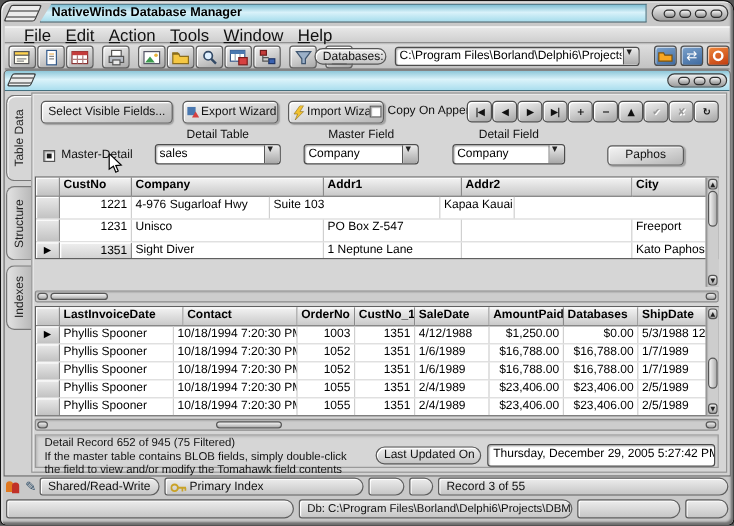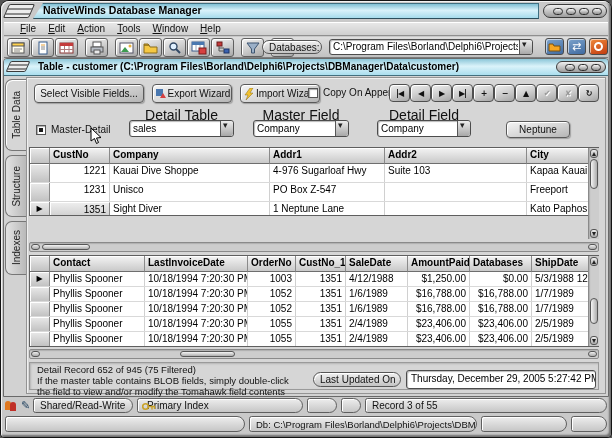--- a/index.html
+++ b/index.html
@@ -22,7 +22,7 @@
   
   .menubar{position:absolute;left:4px;top:22px;right:4px;height:14px;background:linear-gradient(180deg,#e9e9e9,#cfcfcf);
     border-bottom:1px solid #8f8f8f;box-shadow:inset 0 1px 0 #fff;display:flex;align-items:center;padding-left:10px;}
-  .menu-item{display:inline-block;font-size:10px;color:#111;padding:4px 6px;}
+  .menu-item{display:inline-block;font-size:14px;color:#111;padding:4px 6px;}
   .menu-item::first-letter{text-decoration:underline;}
   
   .toolbar{position:absolute;left:4px;top:37px;right:4px;height:21px;background:linear-gradient(180deg,#dedede,#c2c2c2);

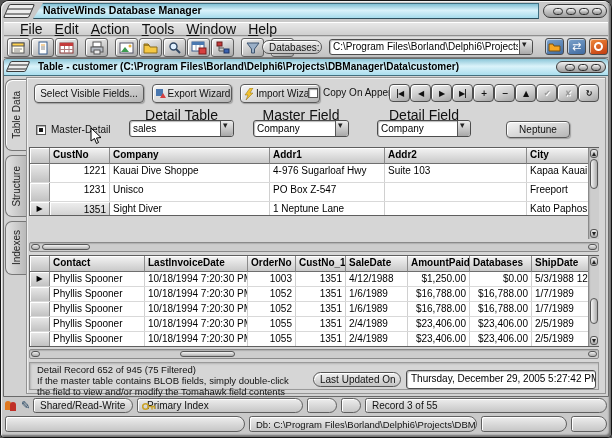--- a/index.html
+++ b/index.html
@@ -231,7 +231,6 @@
   <div class="child">
     <div class="child-title">
       <div class="child-logo"></div>
-      <div class="child-title-text">Table - customer (C:\Program Files\Borland\Delphi6\Projects\DBManager\Data\customer)</div>
       <div class="pillbox small">
         <span class="pill"></span>
         <span class="pill"></span>

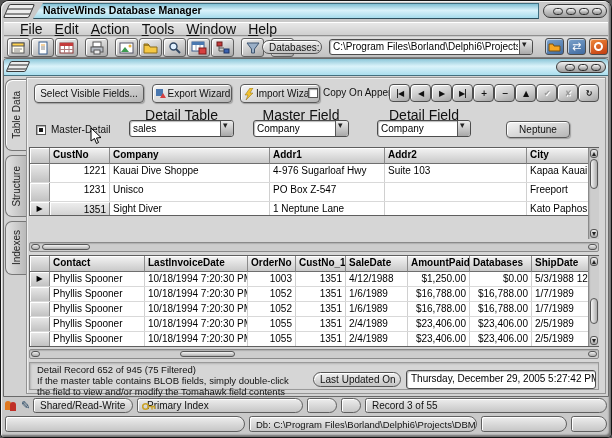--- a/index.html
+++ b/index.html
@@ -58,7 +58,7 @@
   .chk{position:absolute;width:10px;height:10px;background:#fff;border:1px solid #555;box-shadow:inset 1px 1px 1px #aaa;}
   .chk.checked::after{content:"";position:absolute;left:2px;top:2px;width:4px;height:4px;background:#1a1a1a;}
   .chk-label{position:absolute;font-size:10px;color:#111;white-space:nowrap;}
-  .fld-label{position:absolute;font-size:14px;color:#111;text-align:center;white-space:nowrap;}
+  .fld-label{position:absolute;font-size:10px;color:#111;text-align:center;white-space:nowrap;}
   
   .navbar{position:absolute;display:flex;}
   .nav-btn{width:21px;height:18px;background:linear-gradient(160deg,#f0f0f0,#cecece 50%,#a5a5a5);

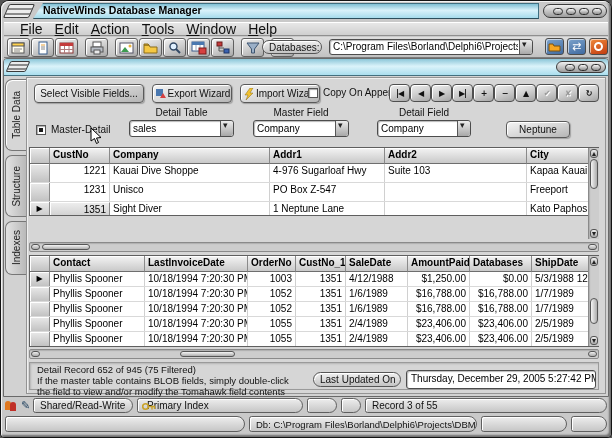--- a/index.html
+++ b/index.html
@@ -311,7 +311,7 @@
           <span class="combo-text" style="top:2px;">Company</span>
           <span class="combo-btn"></span>
         </div>
-        <button class="btn3d" style="left:479px;top:43px;width:64px;height:17px;">Neptune</button>
+        <button class="btn3d" style="left:479px;top:43px;width:64px;height:17px;">Paphos</button>
 
         <div class="grid mg" id="mgrid" style="left:2px;top:69px;width:570px;height:69px;">
             <div class="ghead">

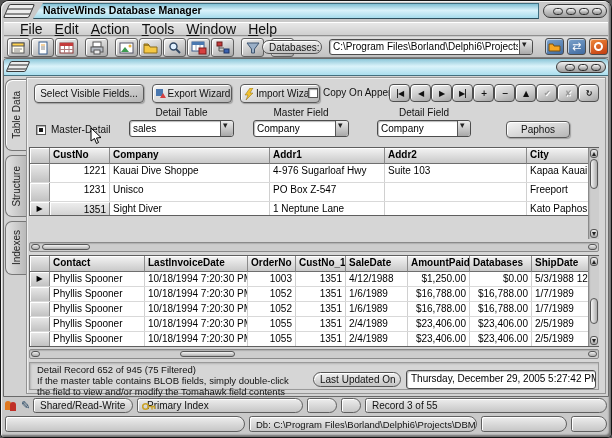--- a/index.html
+++ b/index.html
@@ -325,7 +325,6 @@
             <div class="grow">
               <div class="gcell ind"></div>
               <div class="gcell mg-c0 num">1221</div>
-              <div class="gcell mg-c1">Kauai Dive Shoppe</div>
               <div class="gcell mg-c2">4-976 Sugarloaf Hwy</div>
               <div class="gcell mg-c3">Suite 103</div>
               <div class="gcell mg-c4">Kapaa Kauai</div>

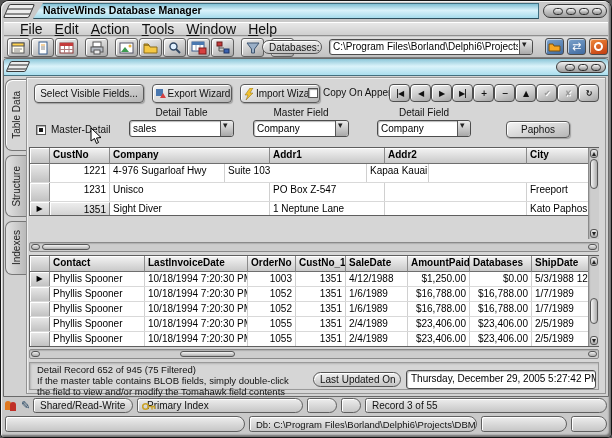--- a/index.html
+++ b/index.html
@@ -368,8 +368,8 @@
         <div class="grid dg" id="dgrid" style="left:2px;top:177px;width:570px;height:92px;">
             <div class="ghead">
               <div class="gcell ind hcell"></div>
+              <div class="gcell hcell dg-c1">LastInvoiceDate</div>
               <div class="gcell hcell dg-c0">Contact</div>
-              <div class="gcell hcell dg-c1">LastInvoiceDate</div>
               <div class="gcell hcell dg-c2">OrderNo</div>
               <div class="gcell hcell dg-c3">CustNo_1</div>
               <div class="gcell hcell dg-c4">SaleDate</div>

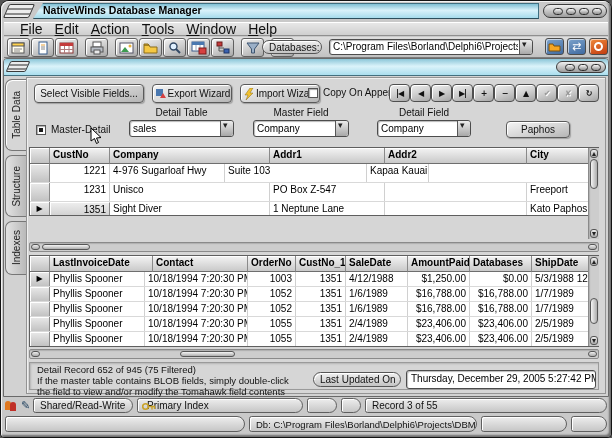--- a/index.html
+++ b/index.html
@@ -466,7 +466,7 @@
     </span>
     <span style="position:absolute;left:18px;top:1px;font-family:'DejaVu Sans',sans-serif;font-size:11px;color:#2a4a66;">✎</span>
     <div class="sb-panel" style="left:30px;width:100px;">Shared/Read-Write</div>
-    <div class="sb-panel" style="left:134px;width:166px;padding-left:9px;">
+    <div class="sb-panel" style="left:134px;width:166px;padding-left:20px;">
       <svg style="position:absolute;left:4px;top:3px;" width="14" height="9">
           <circle cx="3.5" cy="4.5" r="2.8" fill="none" stroke="#c9a227" stroke-width="1.6"></circle>
           <line x1="6" y1="4.5" x2="13" y2="4.5" stroke="#c9a227" stroke-width="1.6"></line>

